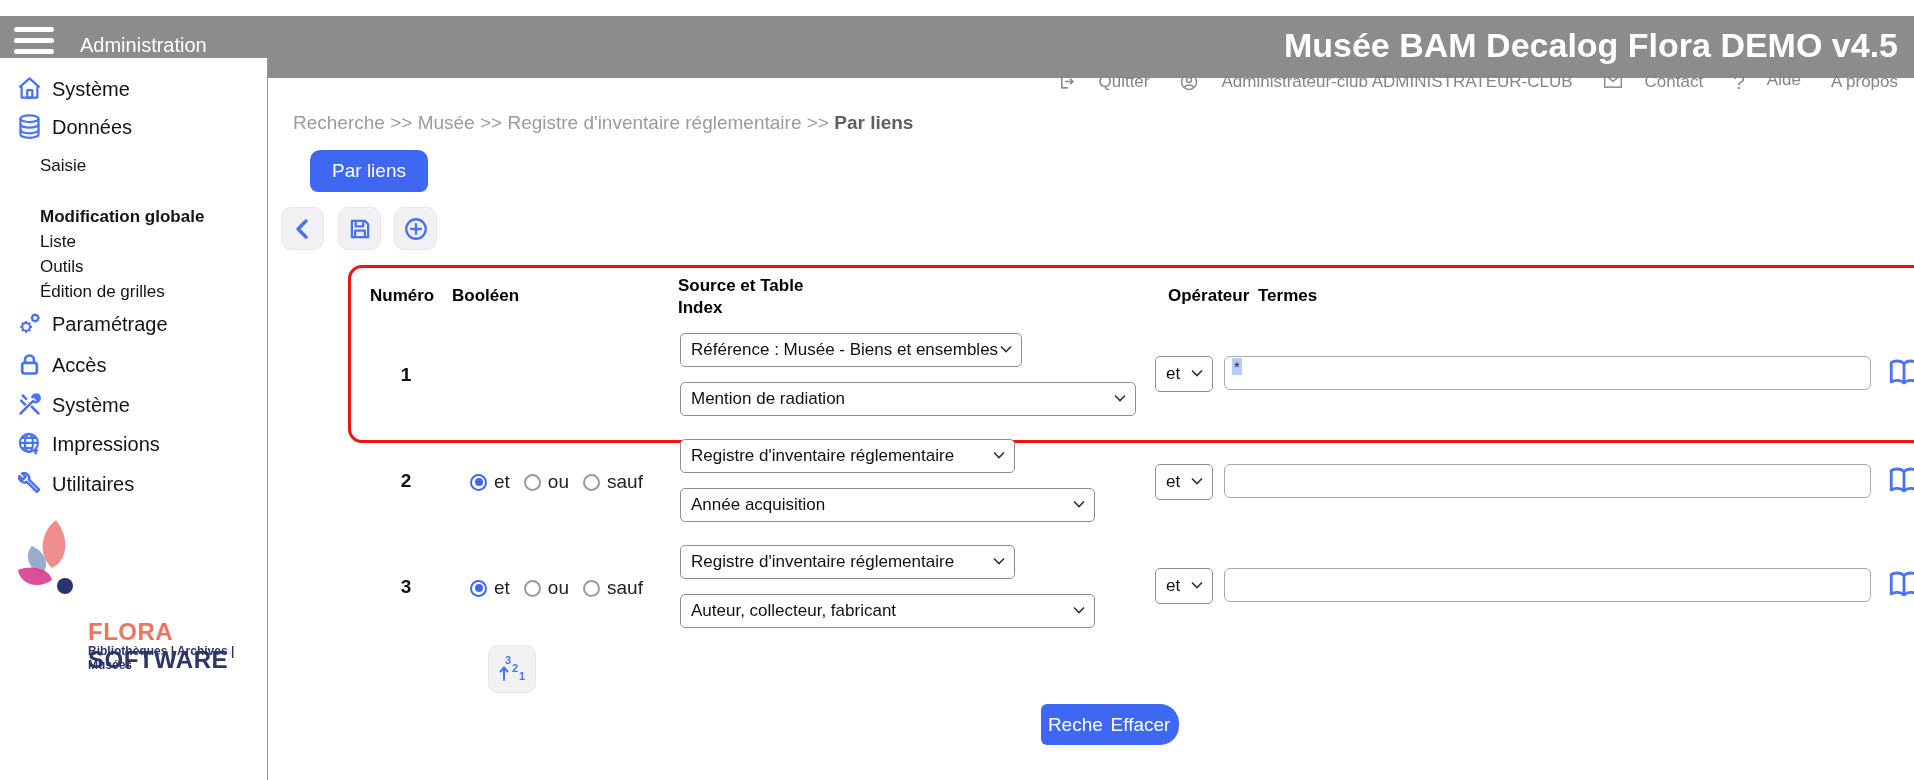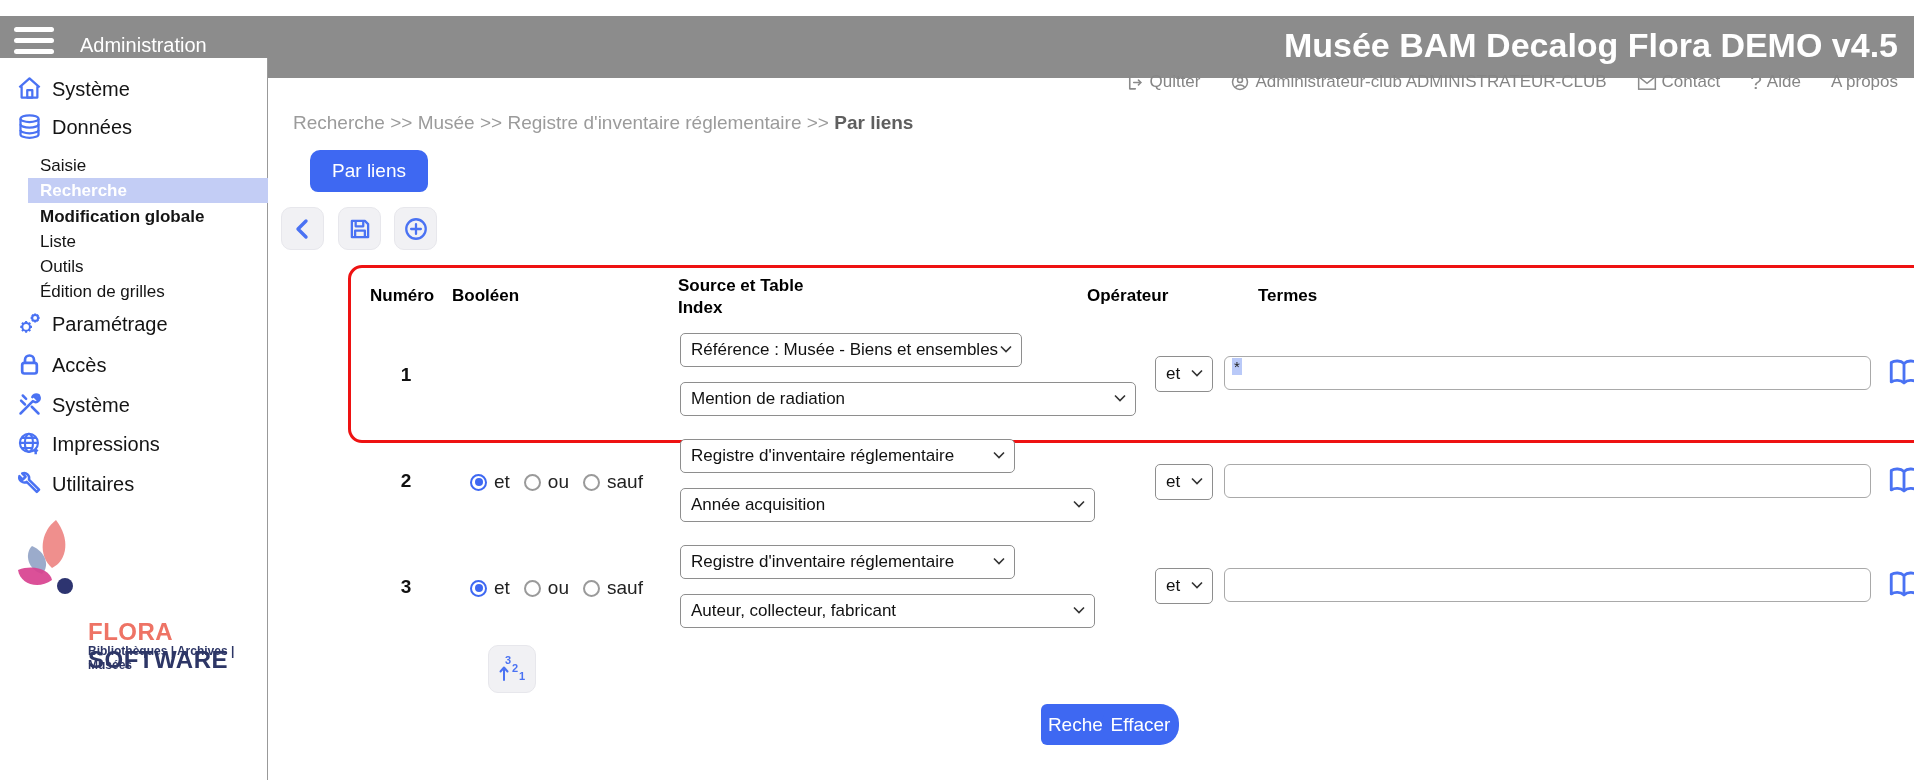--- a/index.html
+++ b/index.html
@@ -30,7 +30,7 @@
   
   .linksbar{position:absolute;top:70px;right:16px;display:flex;gap:30px;align-items:center;
             font-size:17px;color:#858585;}
-  .linksbar .link{display:flex;align-items:center;gap:5px;cursor:pointer;white-space:nowrap;}
+  .linksbar .link{display:flex;align-items:flex-start;gap:22px;cursor:pointer;white-space:nowrap;}
   .qmark{font-size:21px;color:#8a8a8a;}
 
   

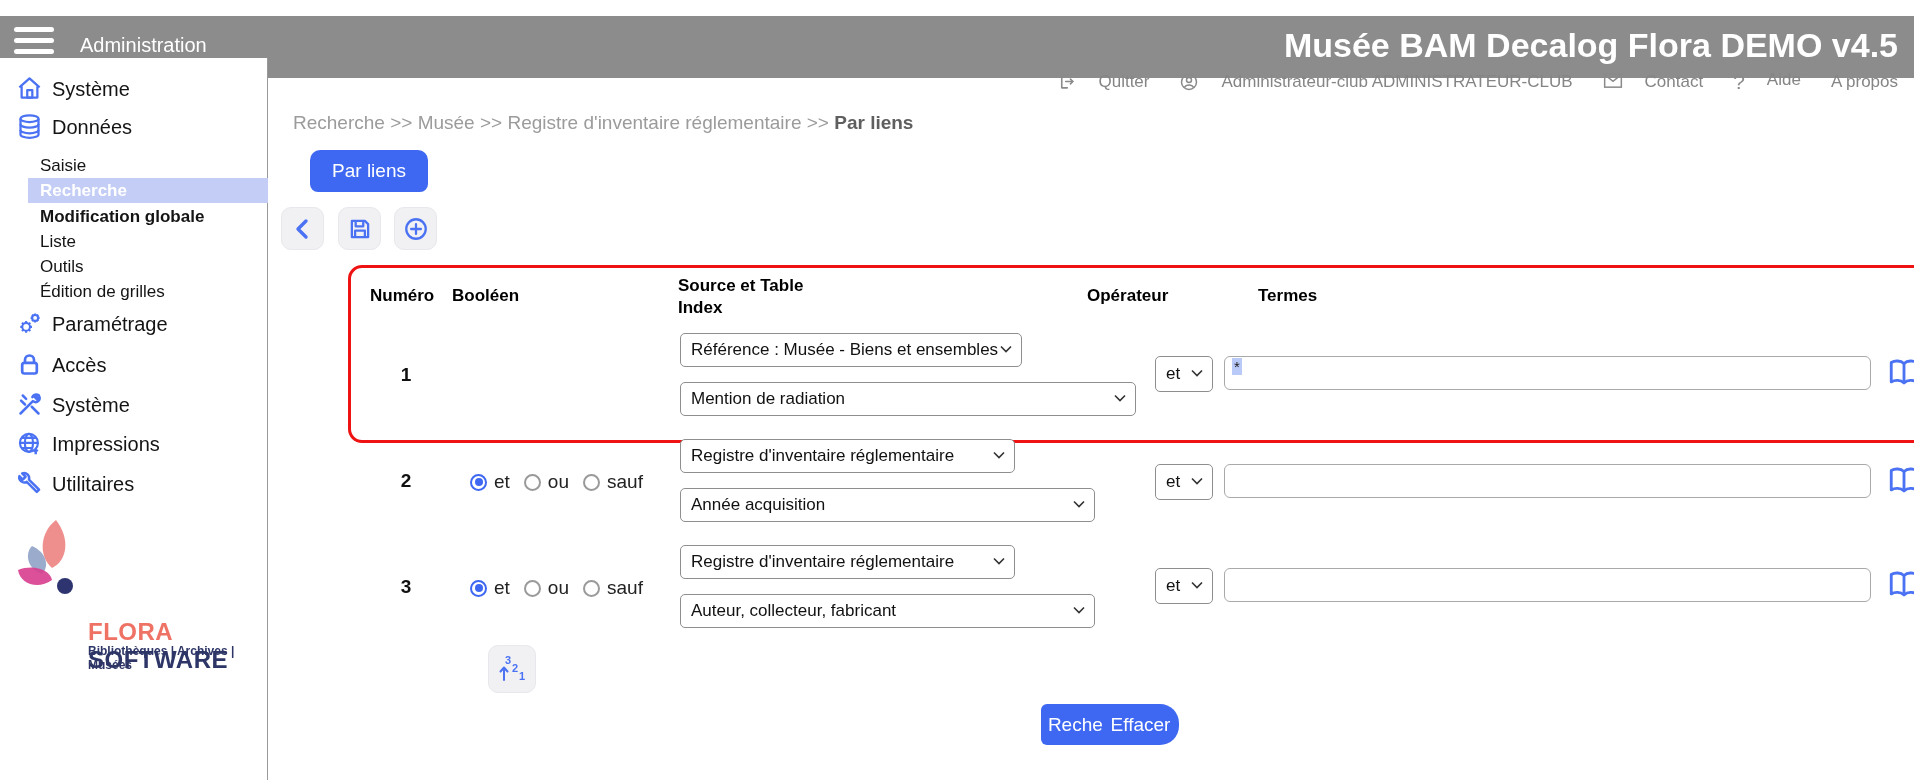--- a/index.html
+++ b/index.html
@@ -100,9 +100,6 @@
     </div>
 
     <div class="sub-item" style="top:95px;">Saisie</div>
-    <div class="sub-sel" style="top:120px;">
-      <div class="sub-item" style="top:0;">Recherche</div>
-    </div>
     <div class="sub-item" style="top:146px;font-weight:bold;">Modification globale</div>
     <div class="sub-item" style="top:171px;">Liste</div>
     <div class="sub-item" style="top:196px;">Outils</div>

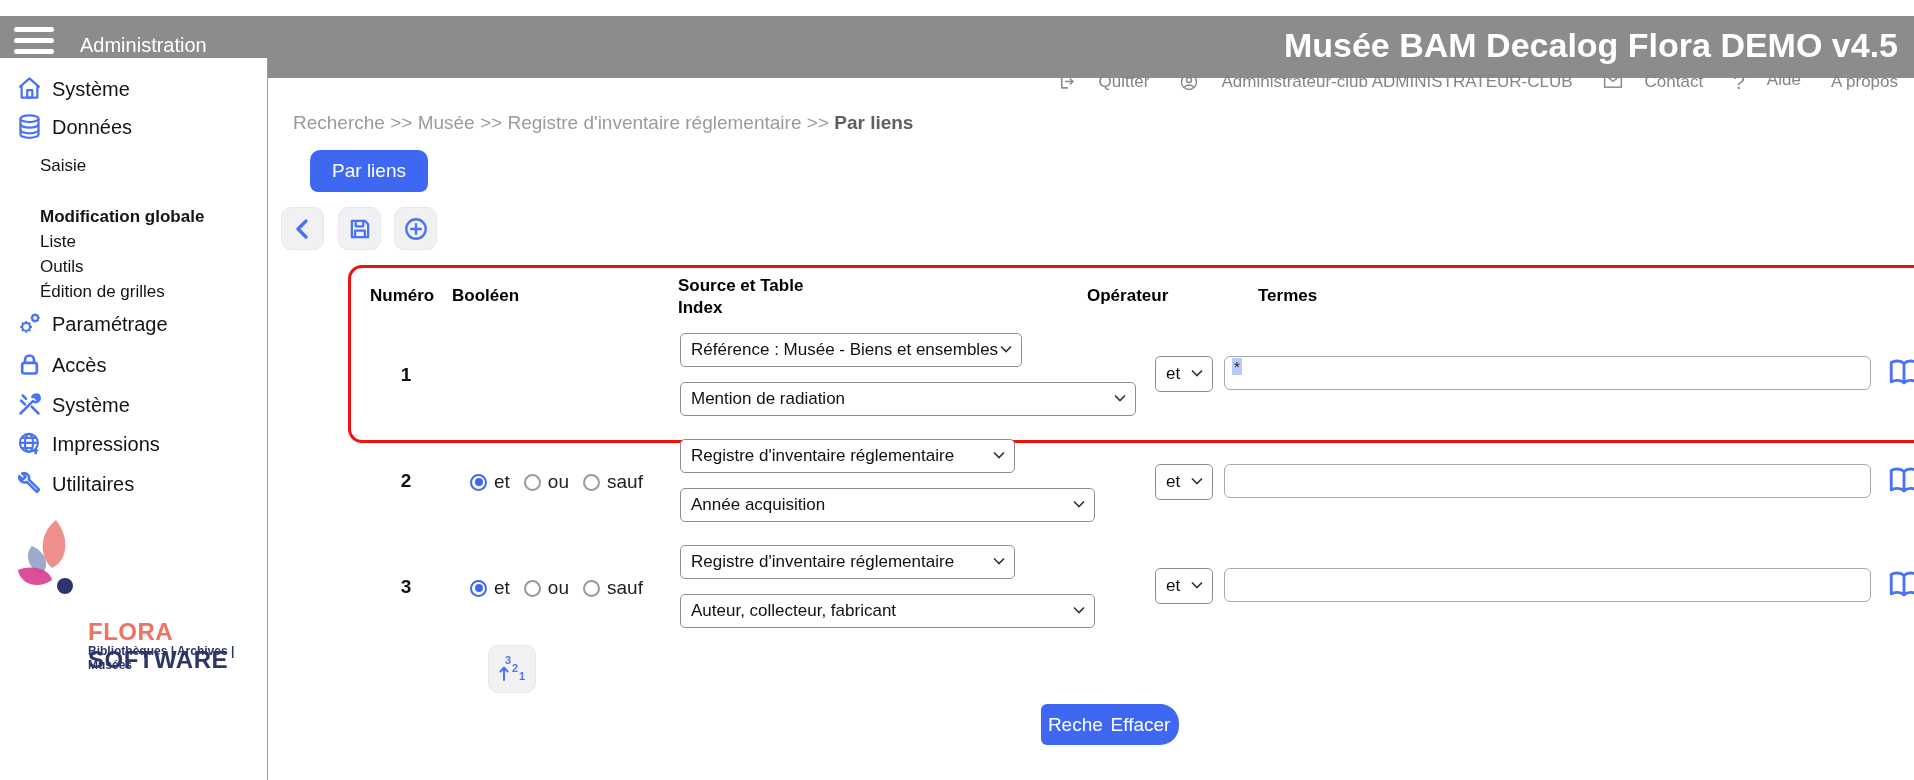--- a/index.html
+++ b/index.html
@@ -217,7 +217,7 @@
   <div class="colhead" style="left:452px;top:286px;text-align:right;">Booléen</div>
   <div class="colhead" style="left:678px;top:276px;">Source et Table</div>
   <div class="colhead" style="left:678px;top:298px;">Index</div>
-  <div class="colhead" style="left:1087px;top:286px;">Opérateur</div>
+  <div class="colhead" style="left:1168px;top:286px;">Opérateur</div>
   <div class="colhead" style="left:1258px;top:286px;">Termes</div>
 
   <div class="rownum" style="left:393px;top:364px;">1</div>

